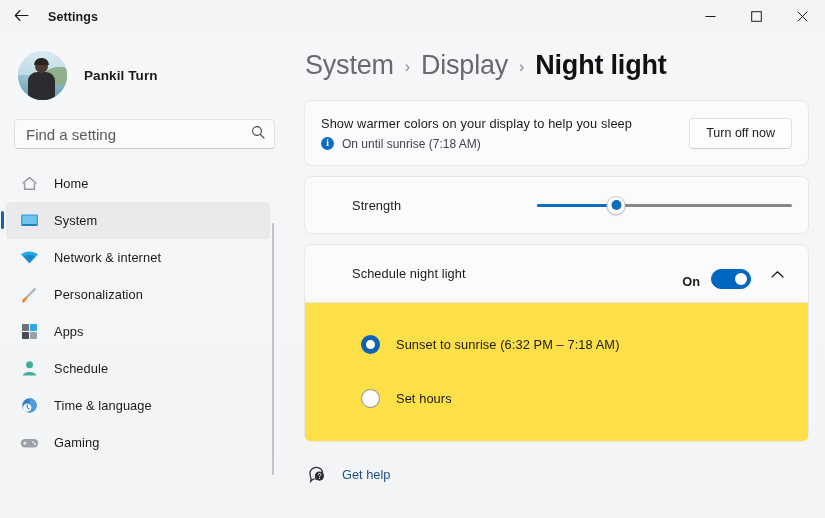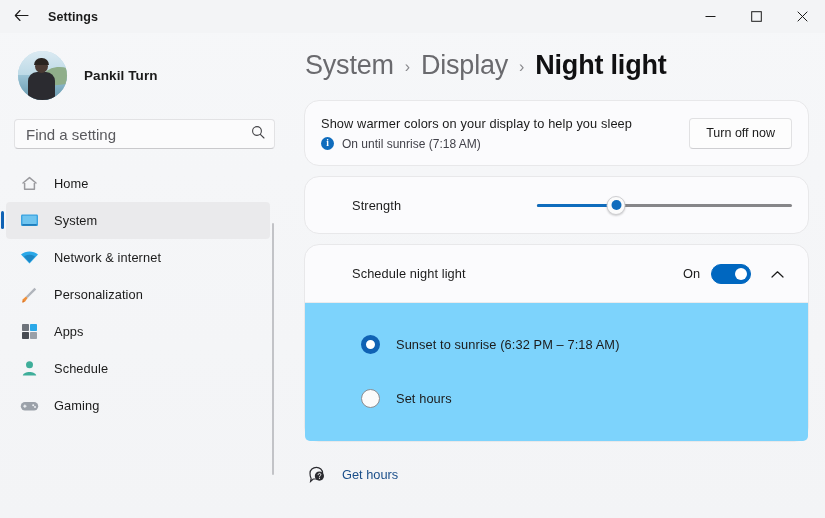--- a/index.html
+++ b/index.html
@@ -227,7 +227,7 @@
   .card {
     background: #fbfbfd;
     border: 1px solid #e8e8ea;
-    border-radius: 15px;
+    border-radius: 8px;
     margin-top: 10px;
   }
   .card.first { margin-top: 19px; }

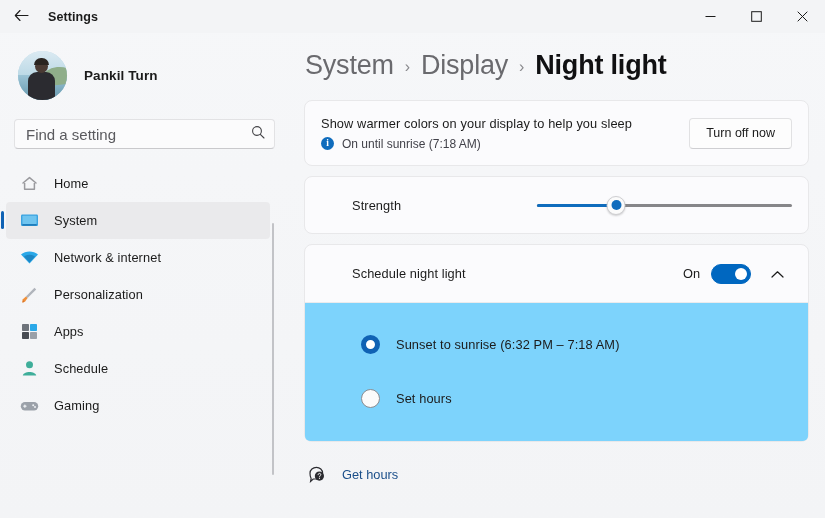--- a/index.html
+++ b/index.html
@@ -335,7 +335,8 @@
   .sched-right {
     margin-left: auto;
     display: flex;
-    align-items: center;
+    align-items: flex-end;
+    font-weight: bold;
   }
   .on-label {
     font-size: 12.8px;

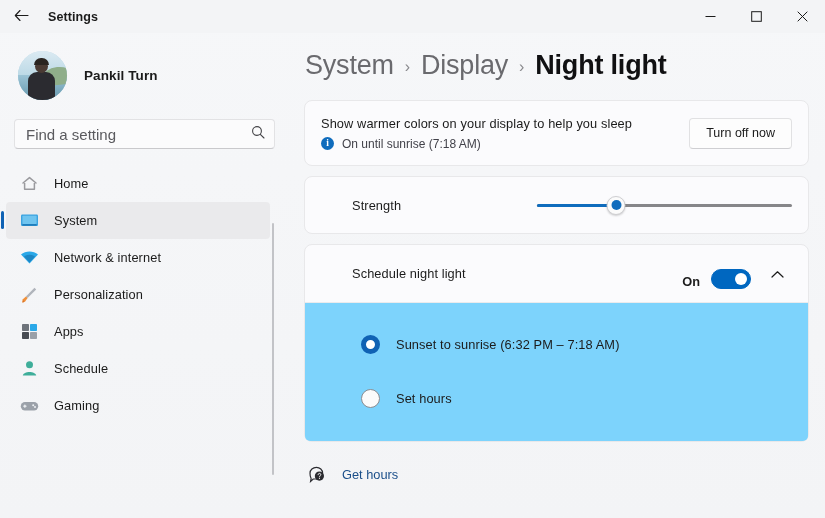--- a/index.html
+++ b/index.html
@@ -370,7 +370,7 @@
 
   .expand-panel {
     border-top: 1px solid #ebebed;
-    background: #7dd3fc;
+    background: #fde047;
     padding: 22px 0 24px 0;
     border-radius: 0 0 5px 5px;
   }

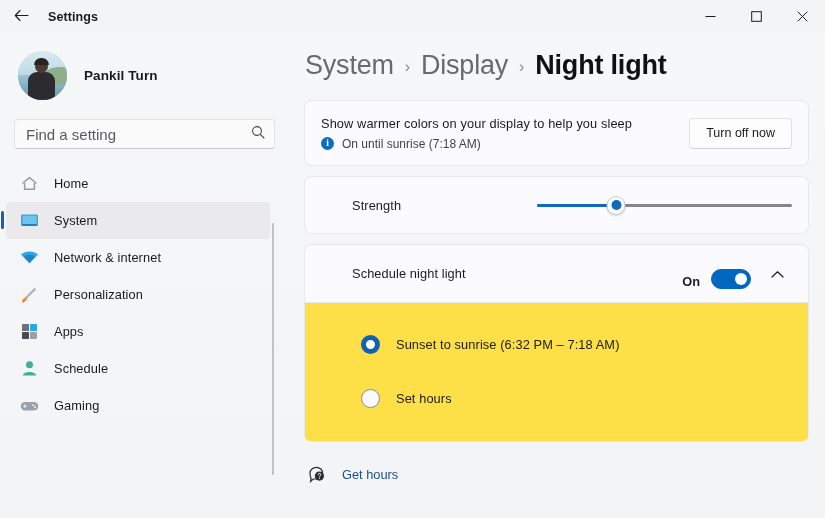--- a/index.html
+++ b/index.html
@@ -550,6 +550,17 @@
           <span class="nav-label">Schedule</span>
         </div>
 
+        <div class="nav-item">
+          <span class="nav-icon">
+            <svg width="17" height="17" viewBox="0 0 17 17">
+              <circle cx="8.5" cy="8.5" r="7.2" fill="#2b7fc4"></circle>
+              <path d="M8.5 1.3 A7.2 7.2 0 0 1 8.5 15.7 Z" fill="#4d9ddb"></path>
+              <circle cx="6.2" cy="10.6" r="4.2" fill="#eef4f8"></circle>
+              <path d="M6.2 8 V10.6 L8 11.8" stroke="#2b6f9e" stroke-width="1" fill="none" stroke-linecap="round"></path>
+            </svg>
+          </span>
+          <span class="nav-label">Time &amp; language</span>
+        </div>
 
         <div class="nav-item">
           <span class="nav-icon">

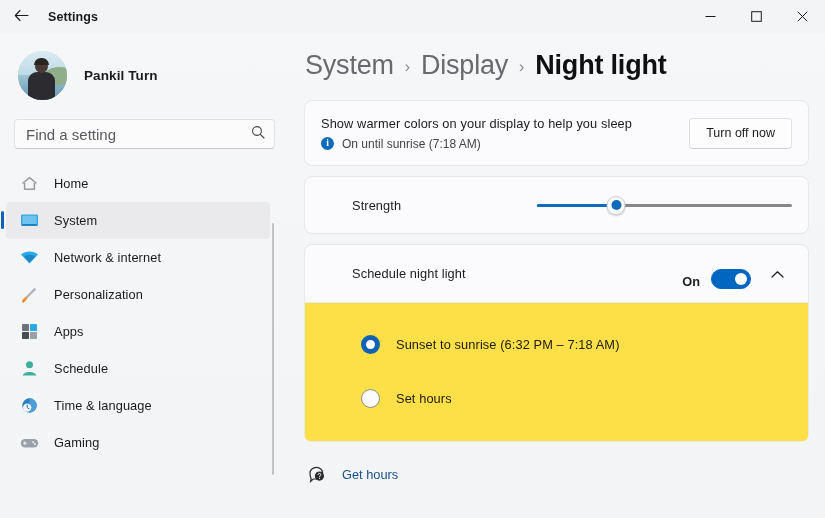--- a/index.html
+++ b/index.html
@@ -653,7 +653,7 @@
             <circle cx="11.5" cy="12.3" r="0.6" fill="#fff"></circle>
           </svg>
         </span>
-        <span class="help-link">Get hours</span>
+        <span class="help-link">Get help</span>
       </div>
 
     </div>

